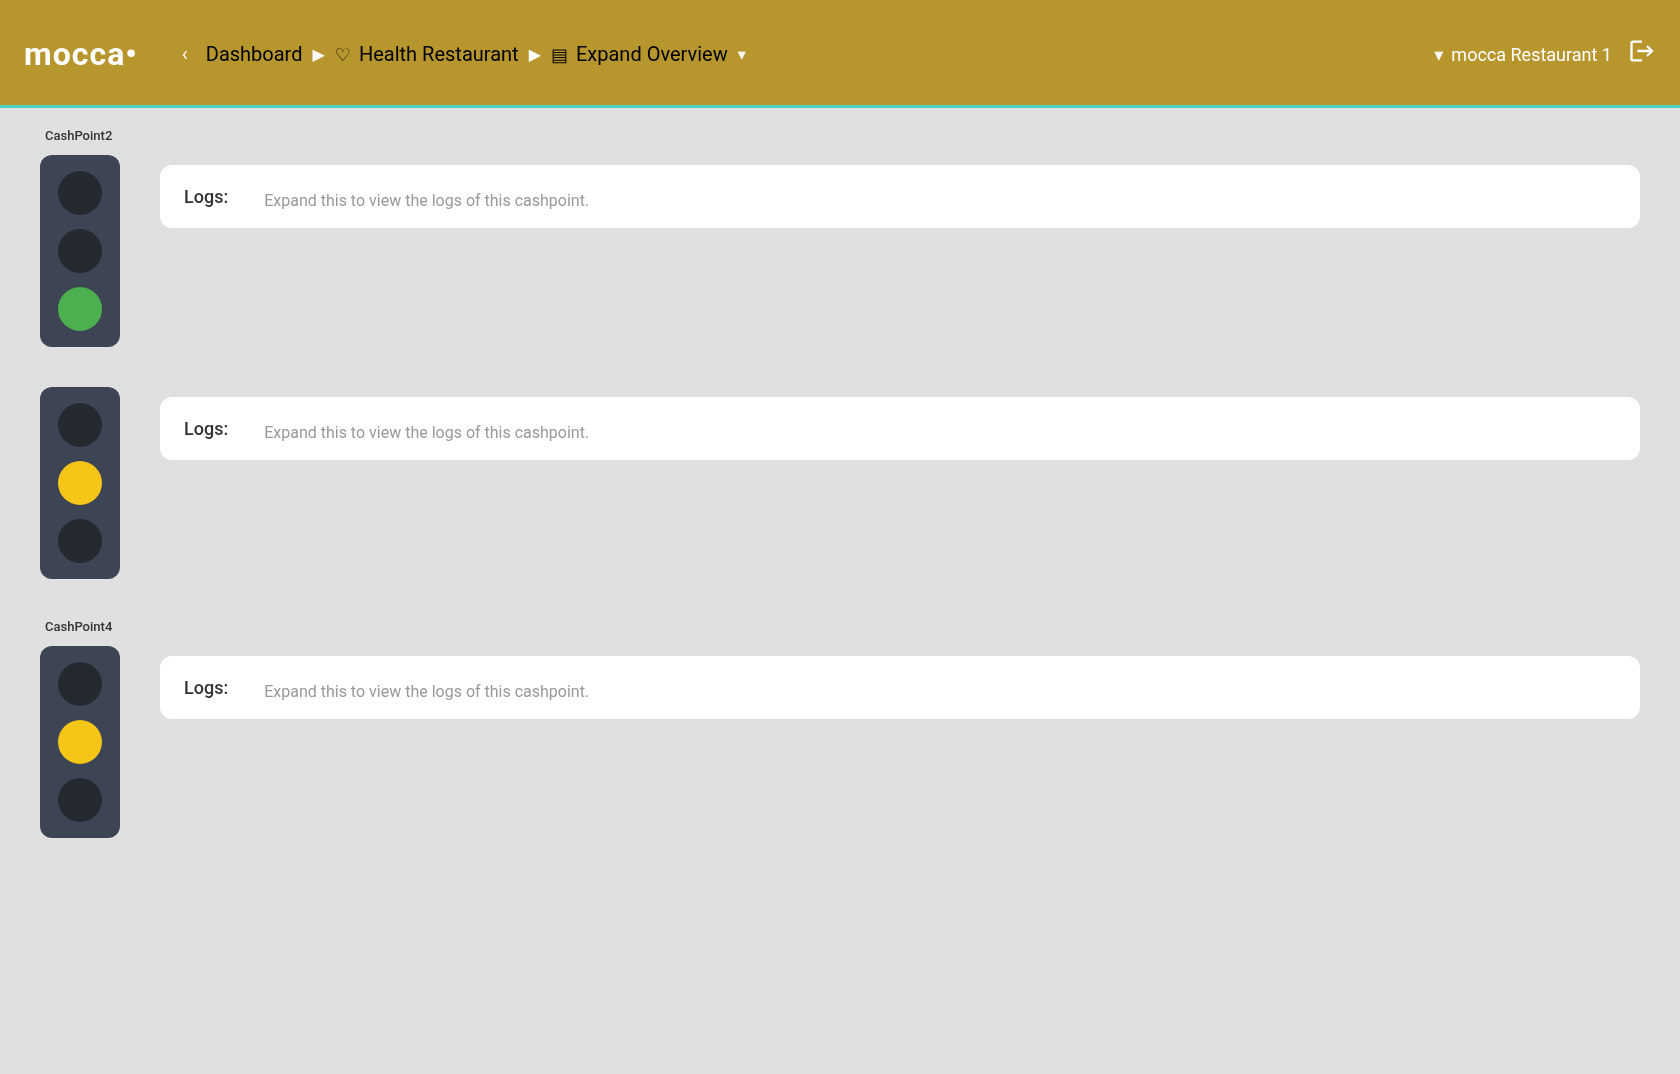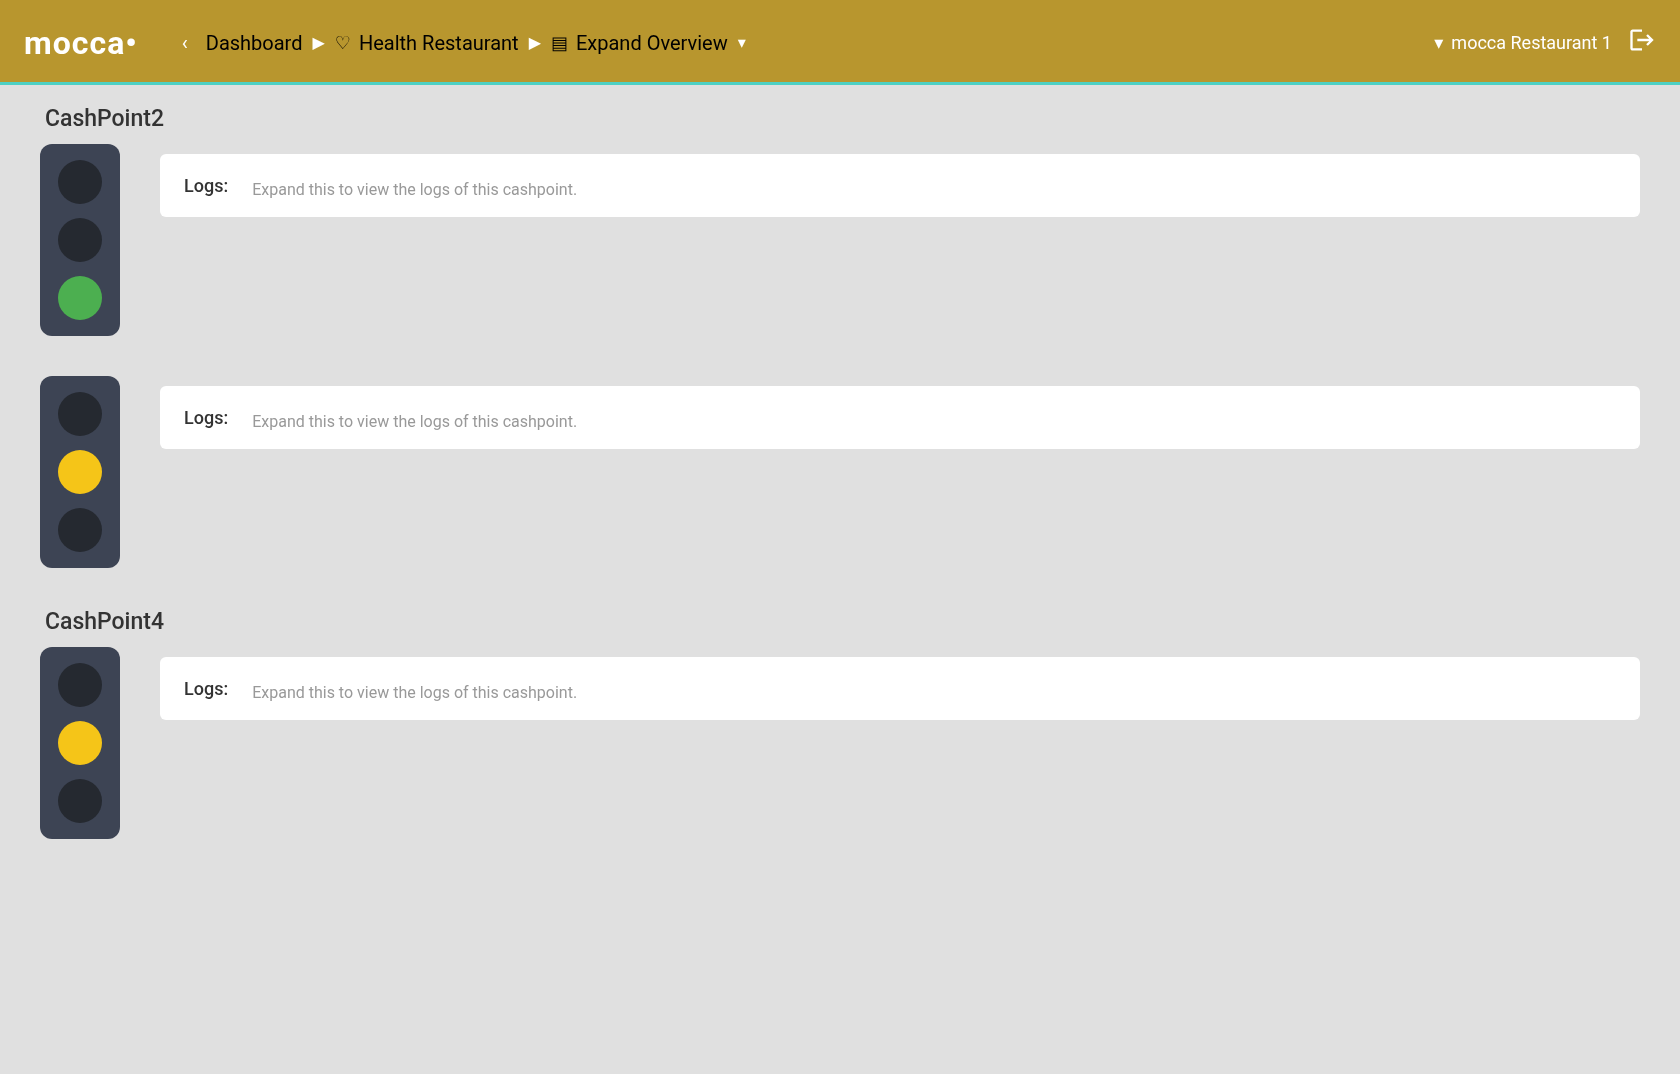--- a/index.html
+++ b/index.html
@@ -18,7 +18,7 @@
     
     .header {
       background-color: #b8962e;
-      height: 85px;
+      height: 108px;
       display: flex;
       align-items: center;
       padding: 4px 24px;

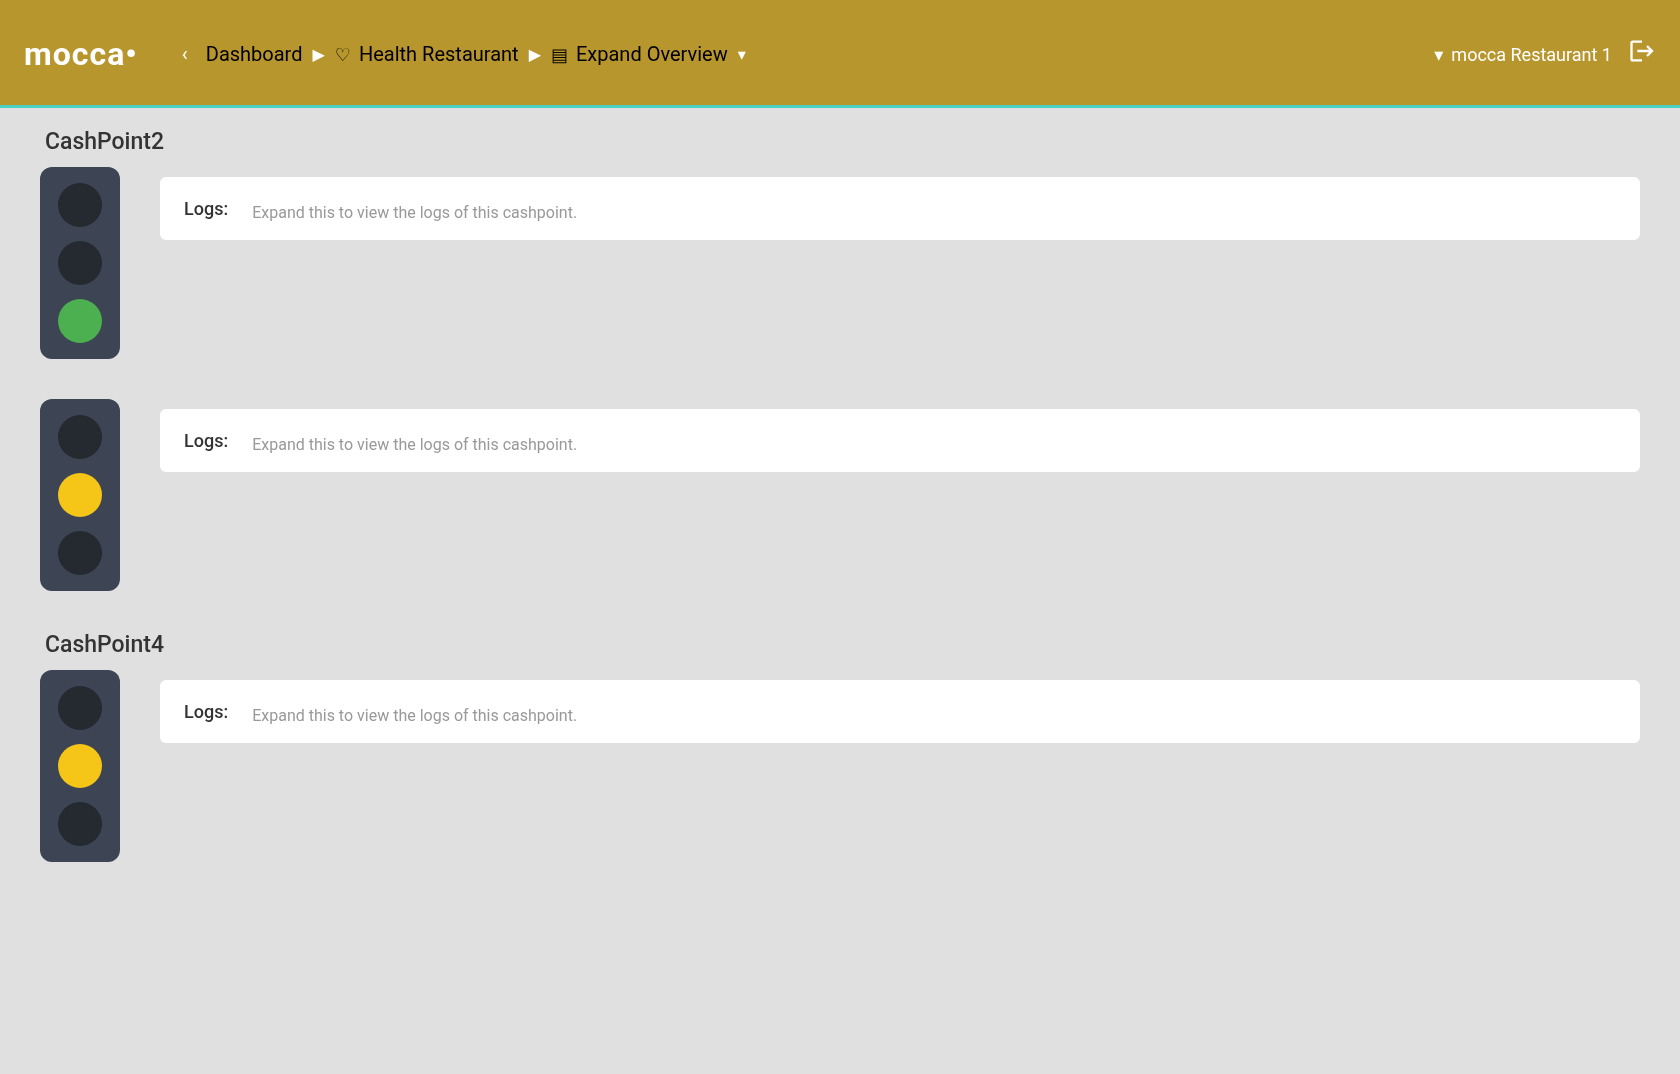--- a/index.html
+++ b/index.html
@@ -175,7 +175,7 @@
     }
 
     .section-wrapper .cashpoint-label {
-      font-size: 23px;
+      font-size: 13px;
       font-weight: 500;
       color: #333;
       margin-bottom: 12px;

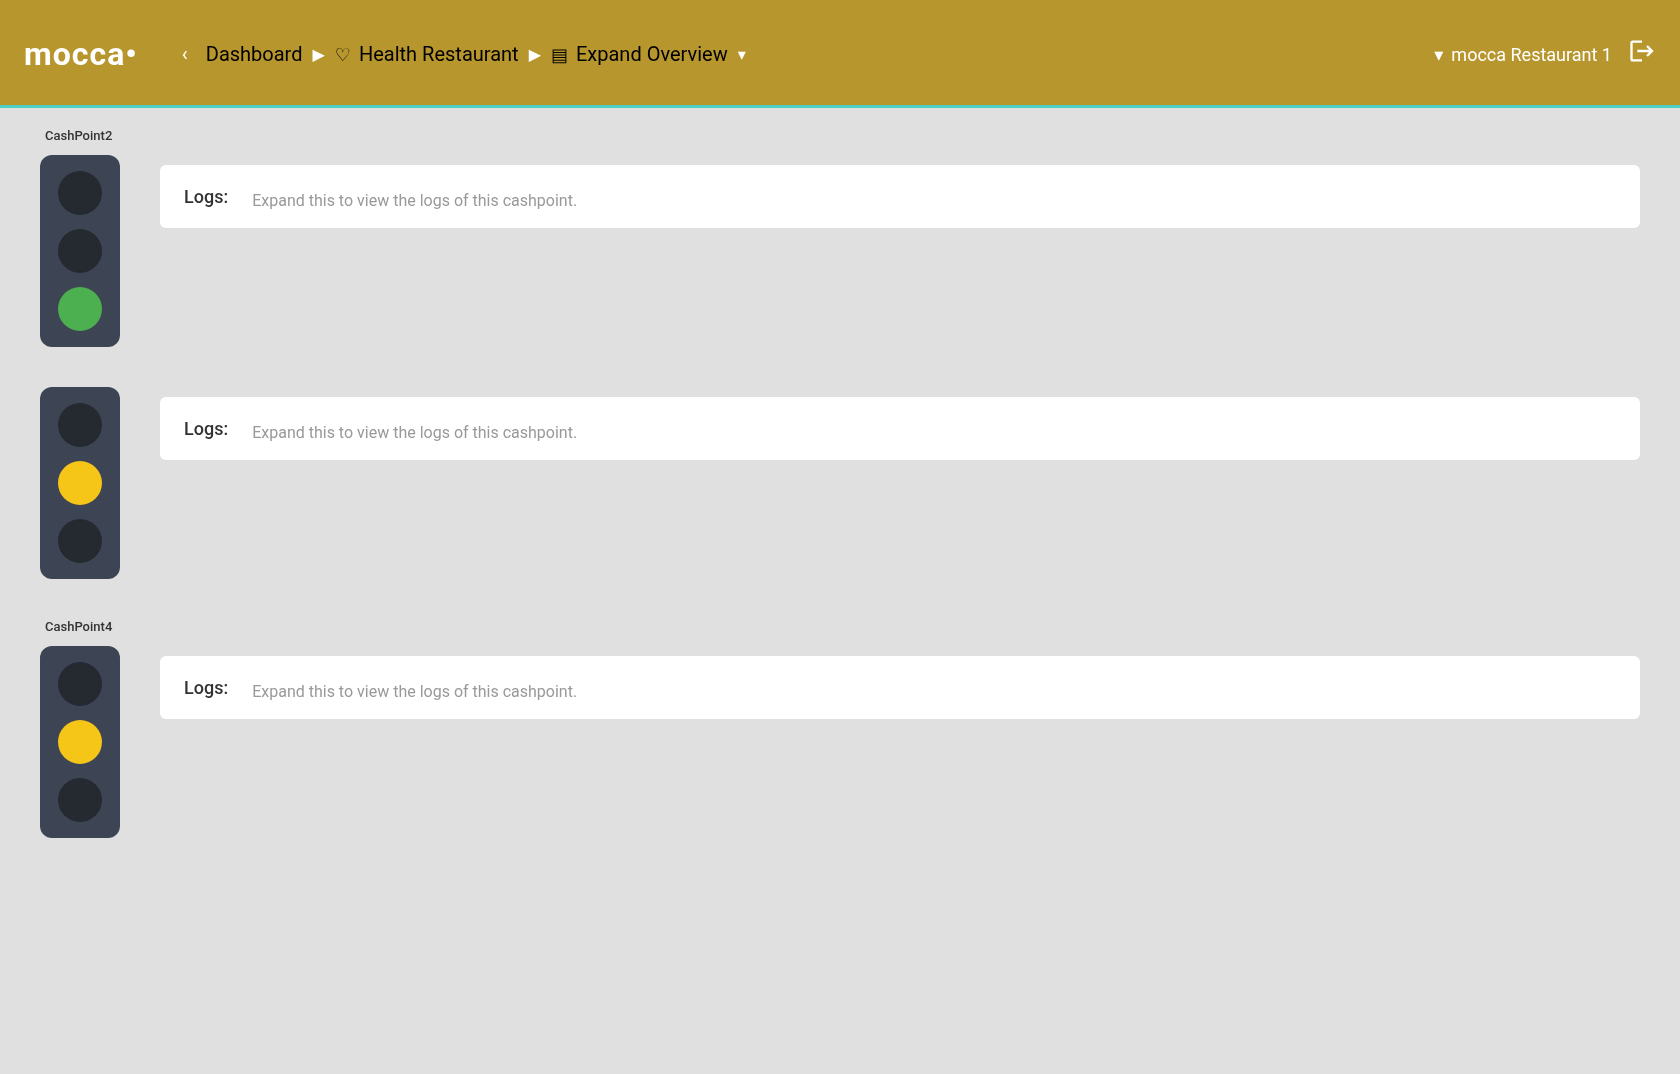--- a/index.html
+++ b/index.html
@@ -147,13 +147,13 @@
 
     .logs-panel {
       background-color: white;
-      border-radius: 6px;
+      border-radius: 12px;
       padding: 18px 24px;
       flex: 1;
       margin-top: 10px;
       display: flex;
       align-items: center;
-      gap: 24px;
+      gap: 36px;
       cursor: pointer;
     }
 

